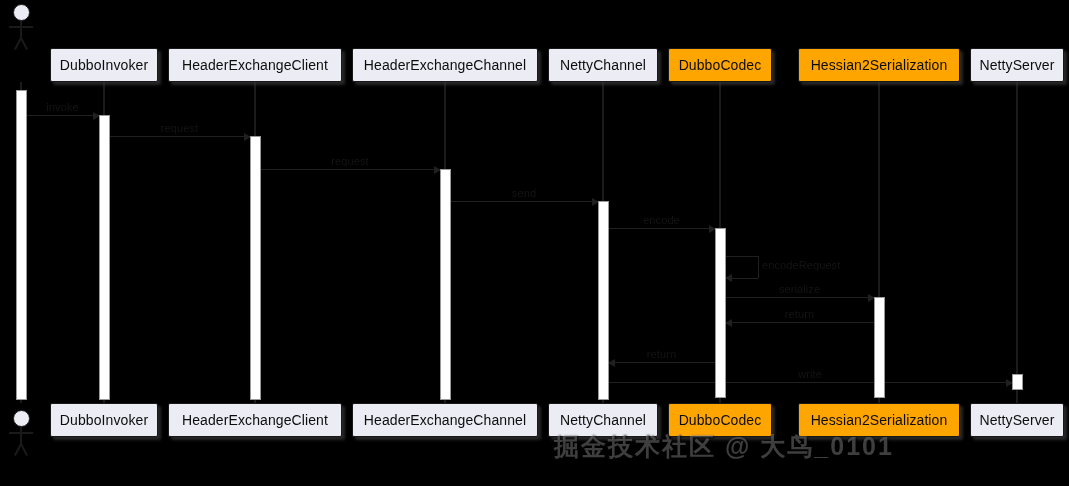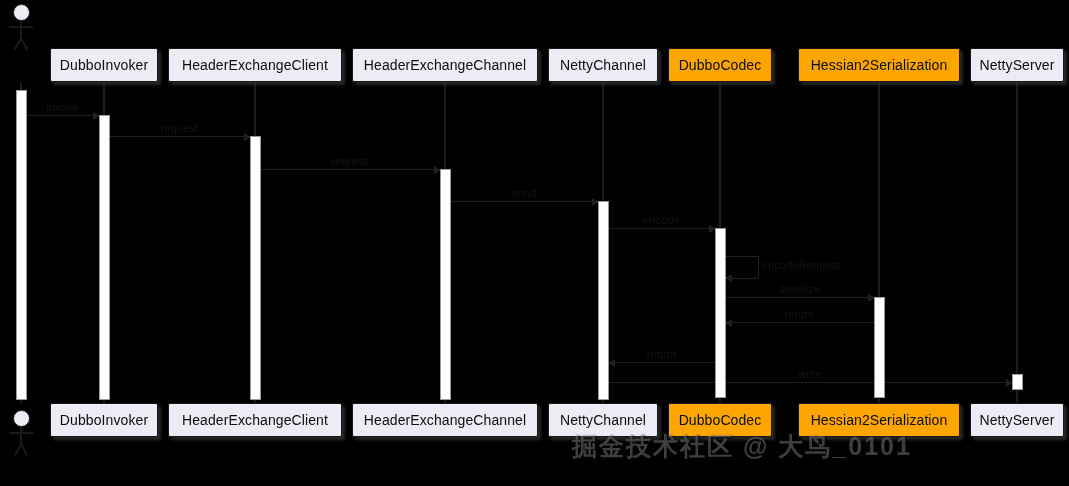--- a/index.html
+++ b/index.html
@@ -214,7 +214,7 @@
       <div class="pbox light" style="left: 970px; top: 403px; width: 94px;">NettyServer</div>
     </div>
 
-  <div class="watermark" style="left: 742px; top: 446px; transform: translate(-50%, -50%);">掘金技术社区 @ 大鸟_0101</div>
+  <div class="watermark" style="left: 724px; top: 446px; transform: translate(-50%, -50%);">掘金技术社区 @ 大鸟_0101</div>
 
 </div>
 

